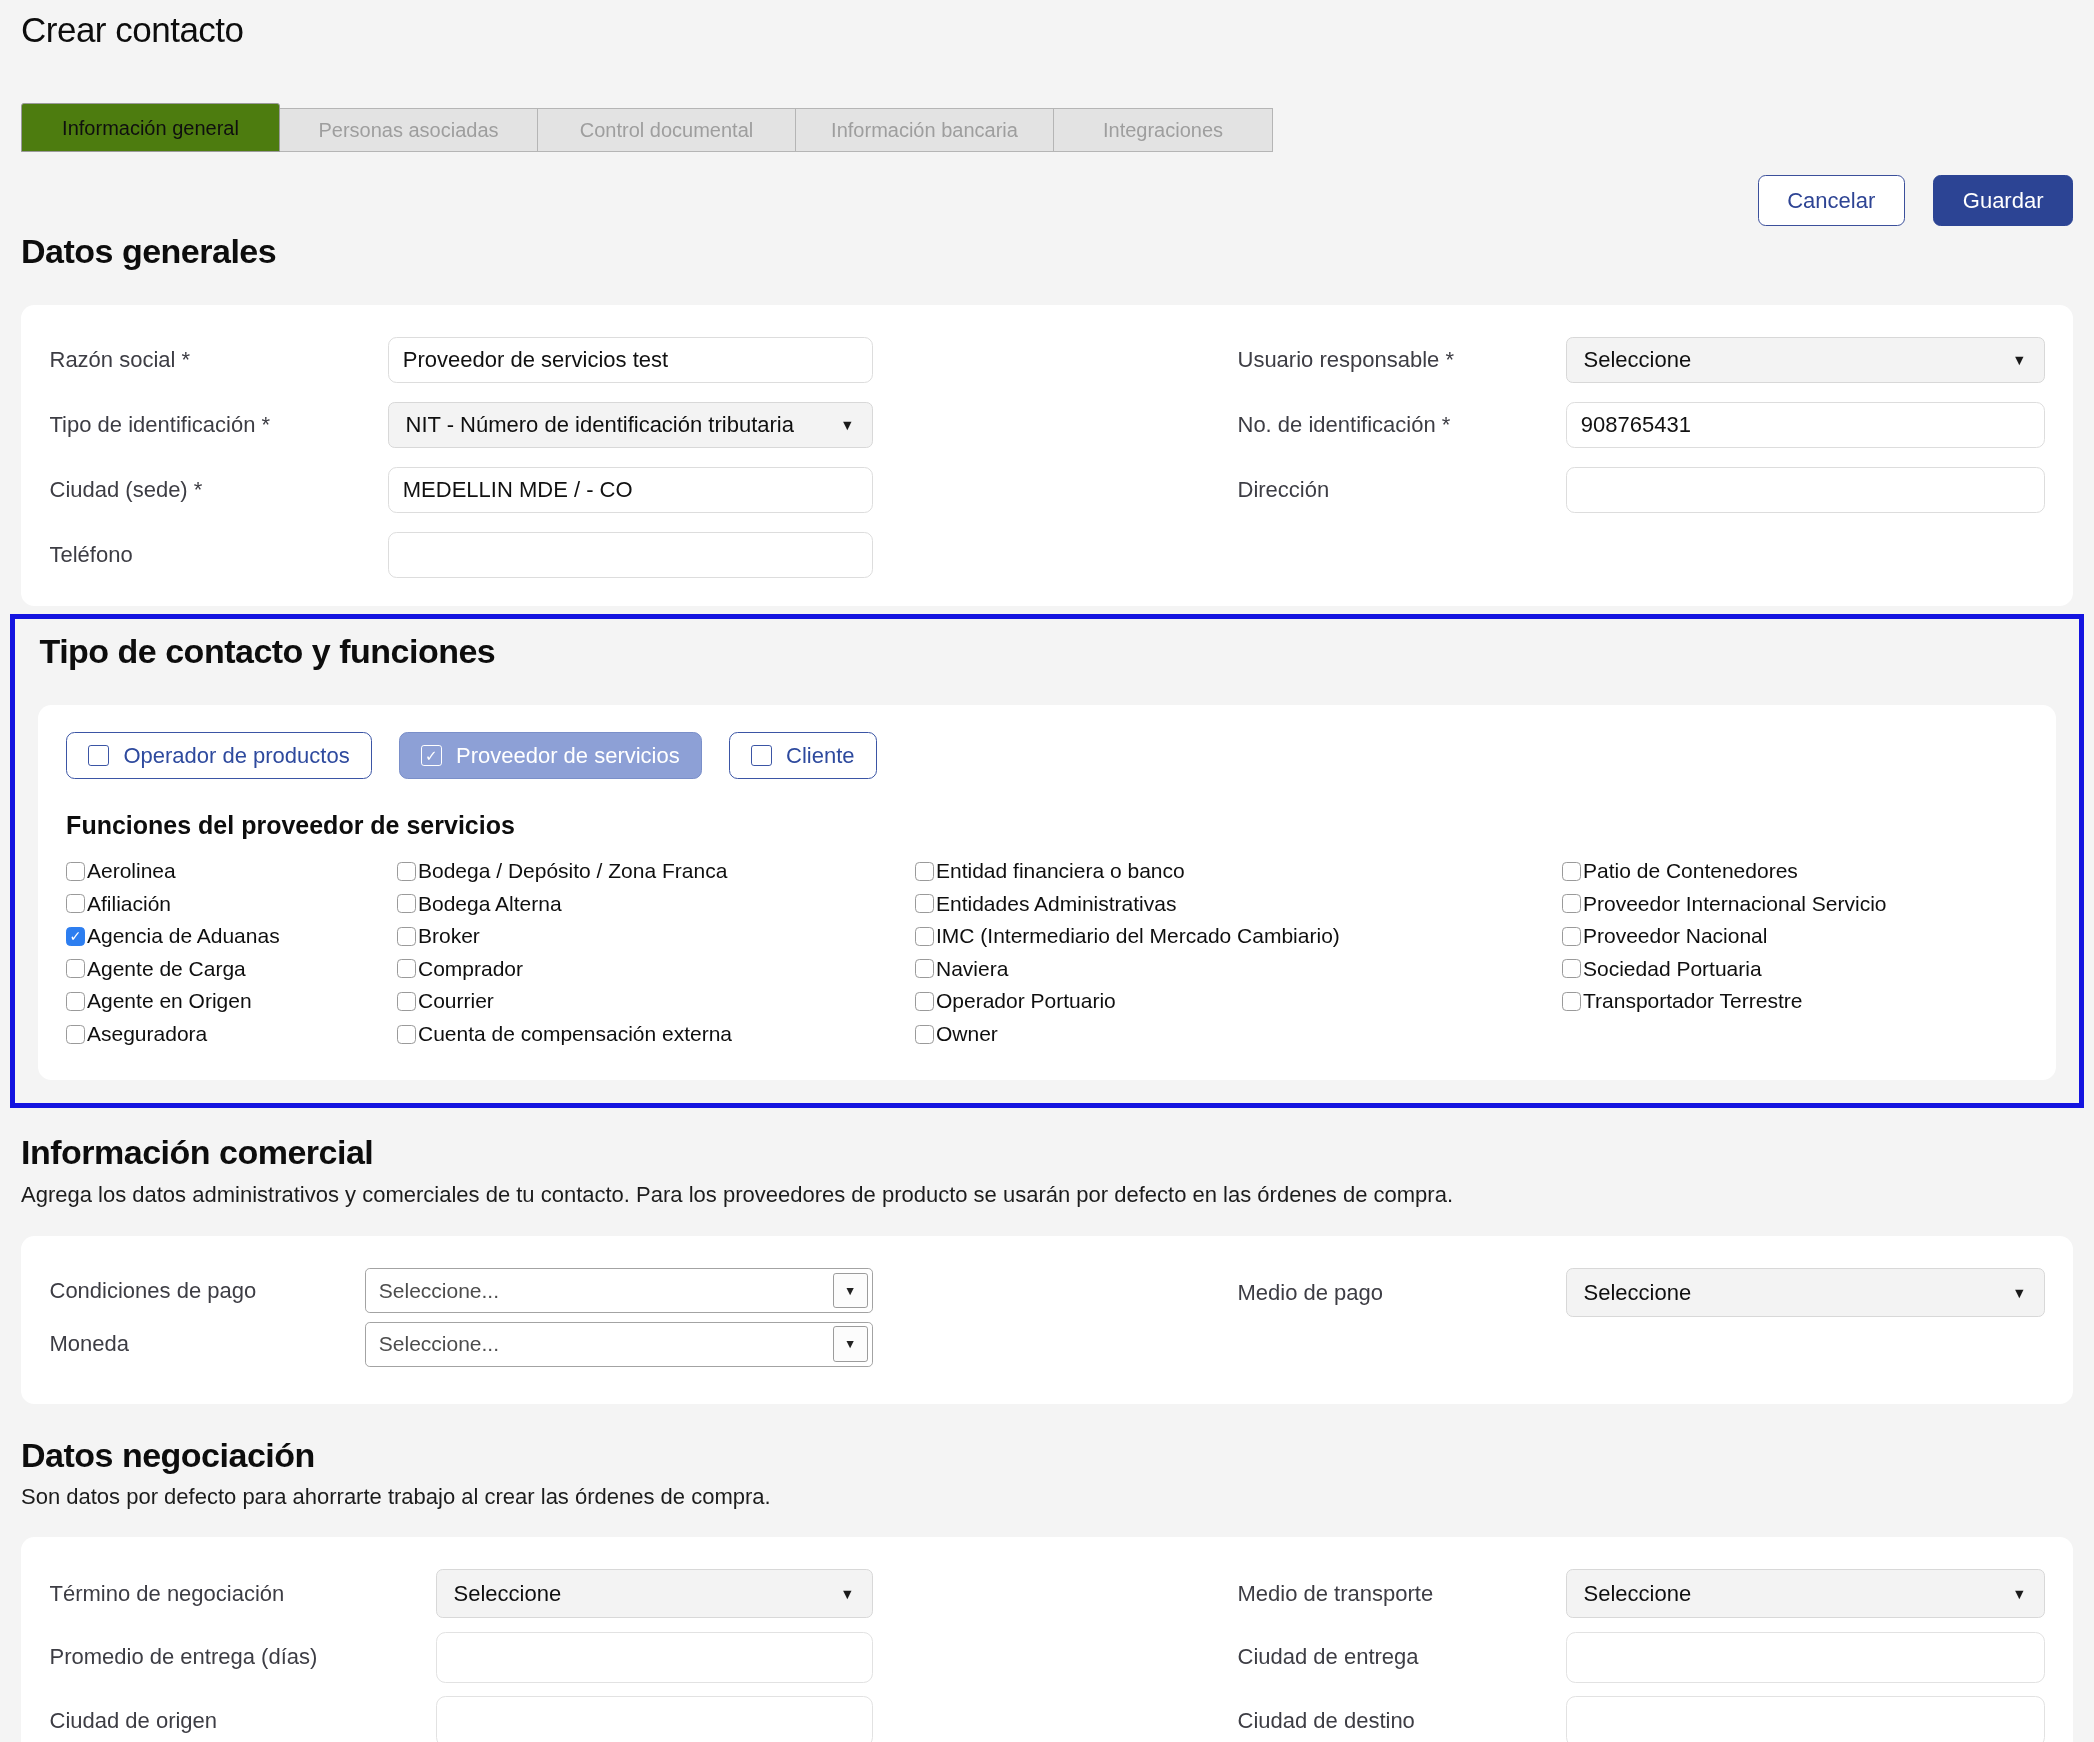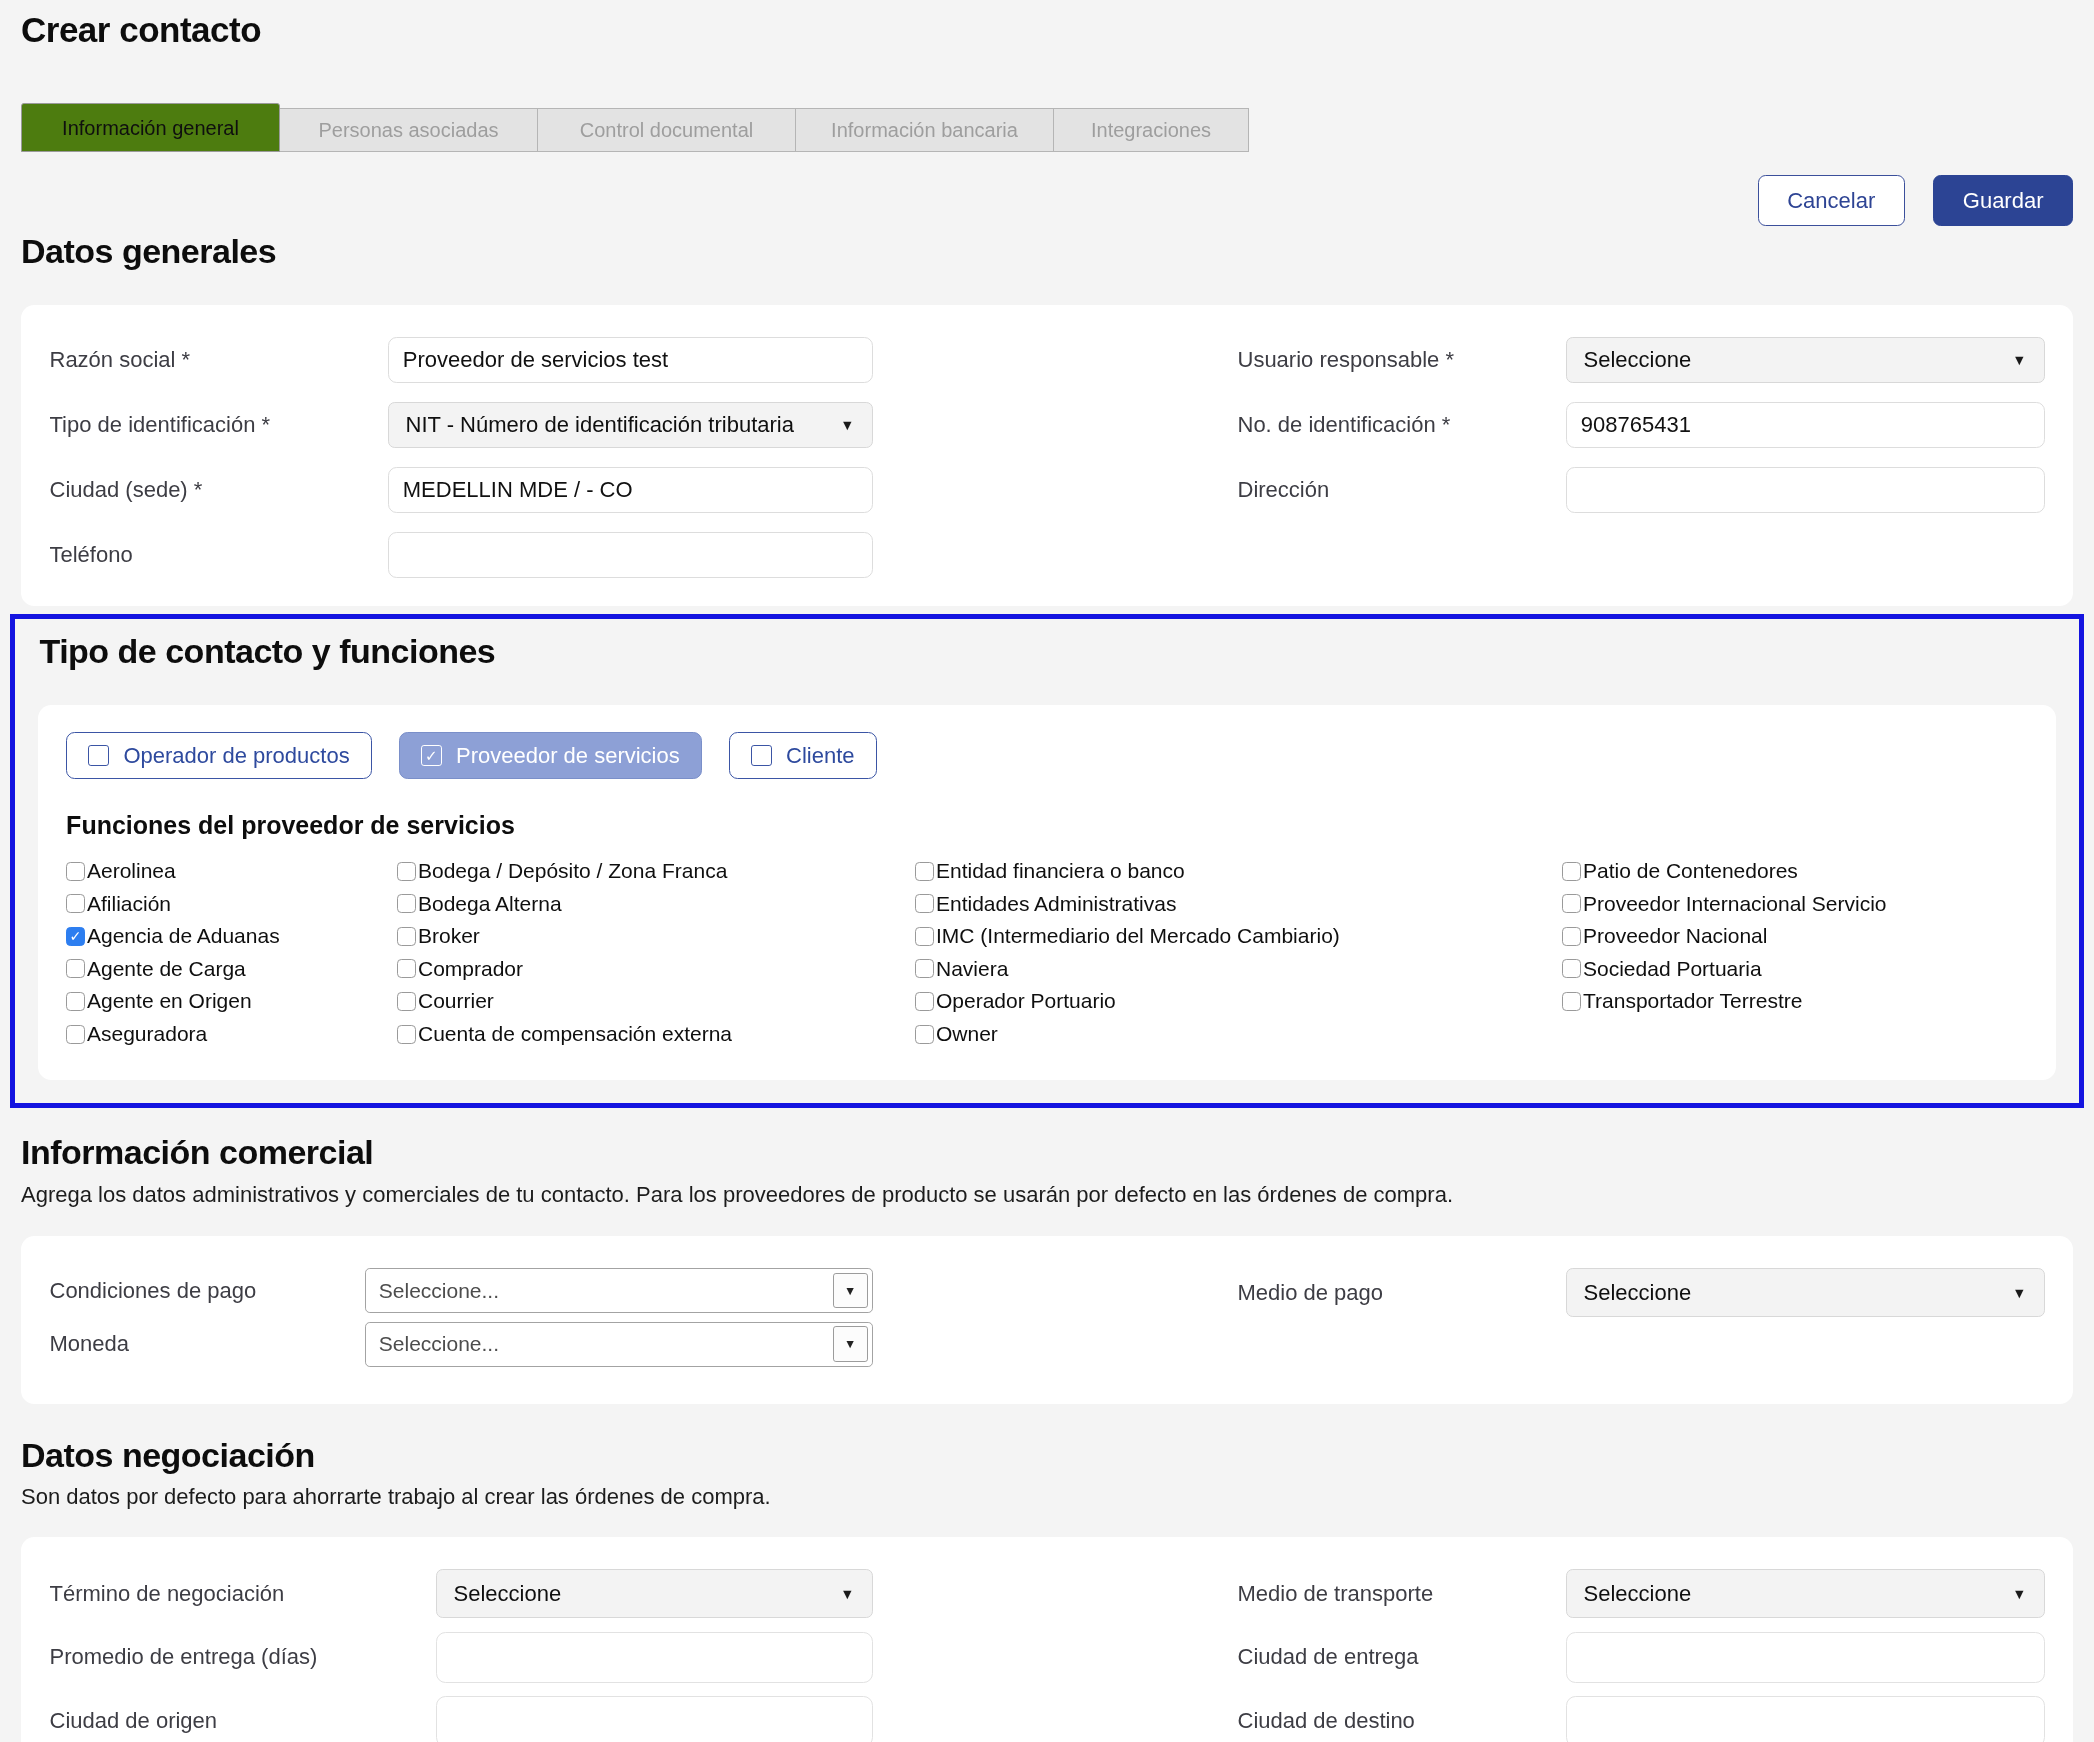--- a/index.html
+++ b/index.html
@@ -11,7 +11,7 @@
   }
   .page { padding: 9.5px 21px 38px 21px; }
 
-  .page-title { font-size: 35px; font-weight: 700; color: #0d0d0d; letter-spacing: -0.5px; }
+  .page-title { font-size: 35px; font-weight: 400; color: #0d0d0d; letter-spacing: -0.5px; }
 
   
   .tabs { display: flex; align-items: flex-end; margin-top: 53px; }

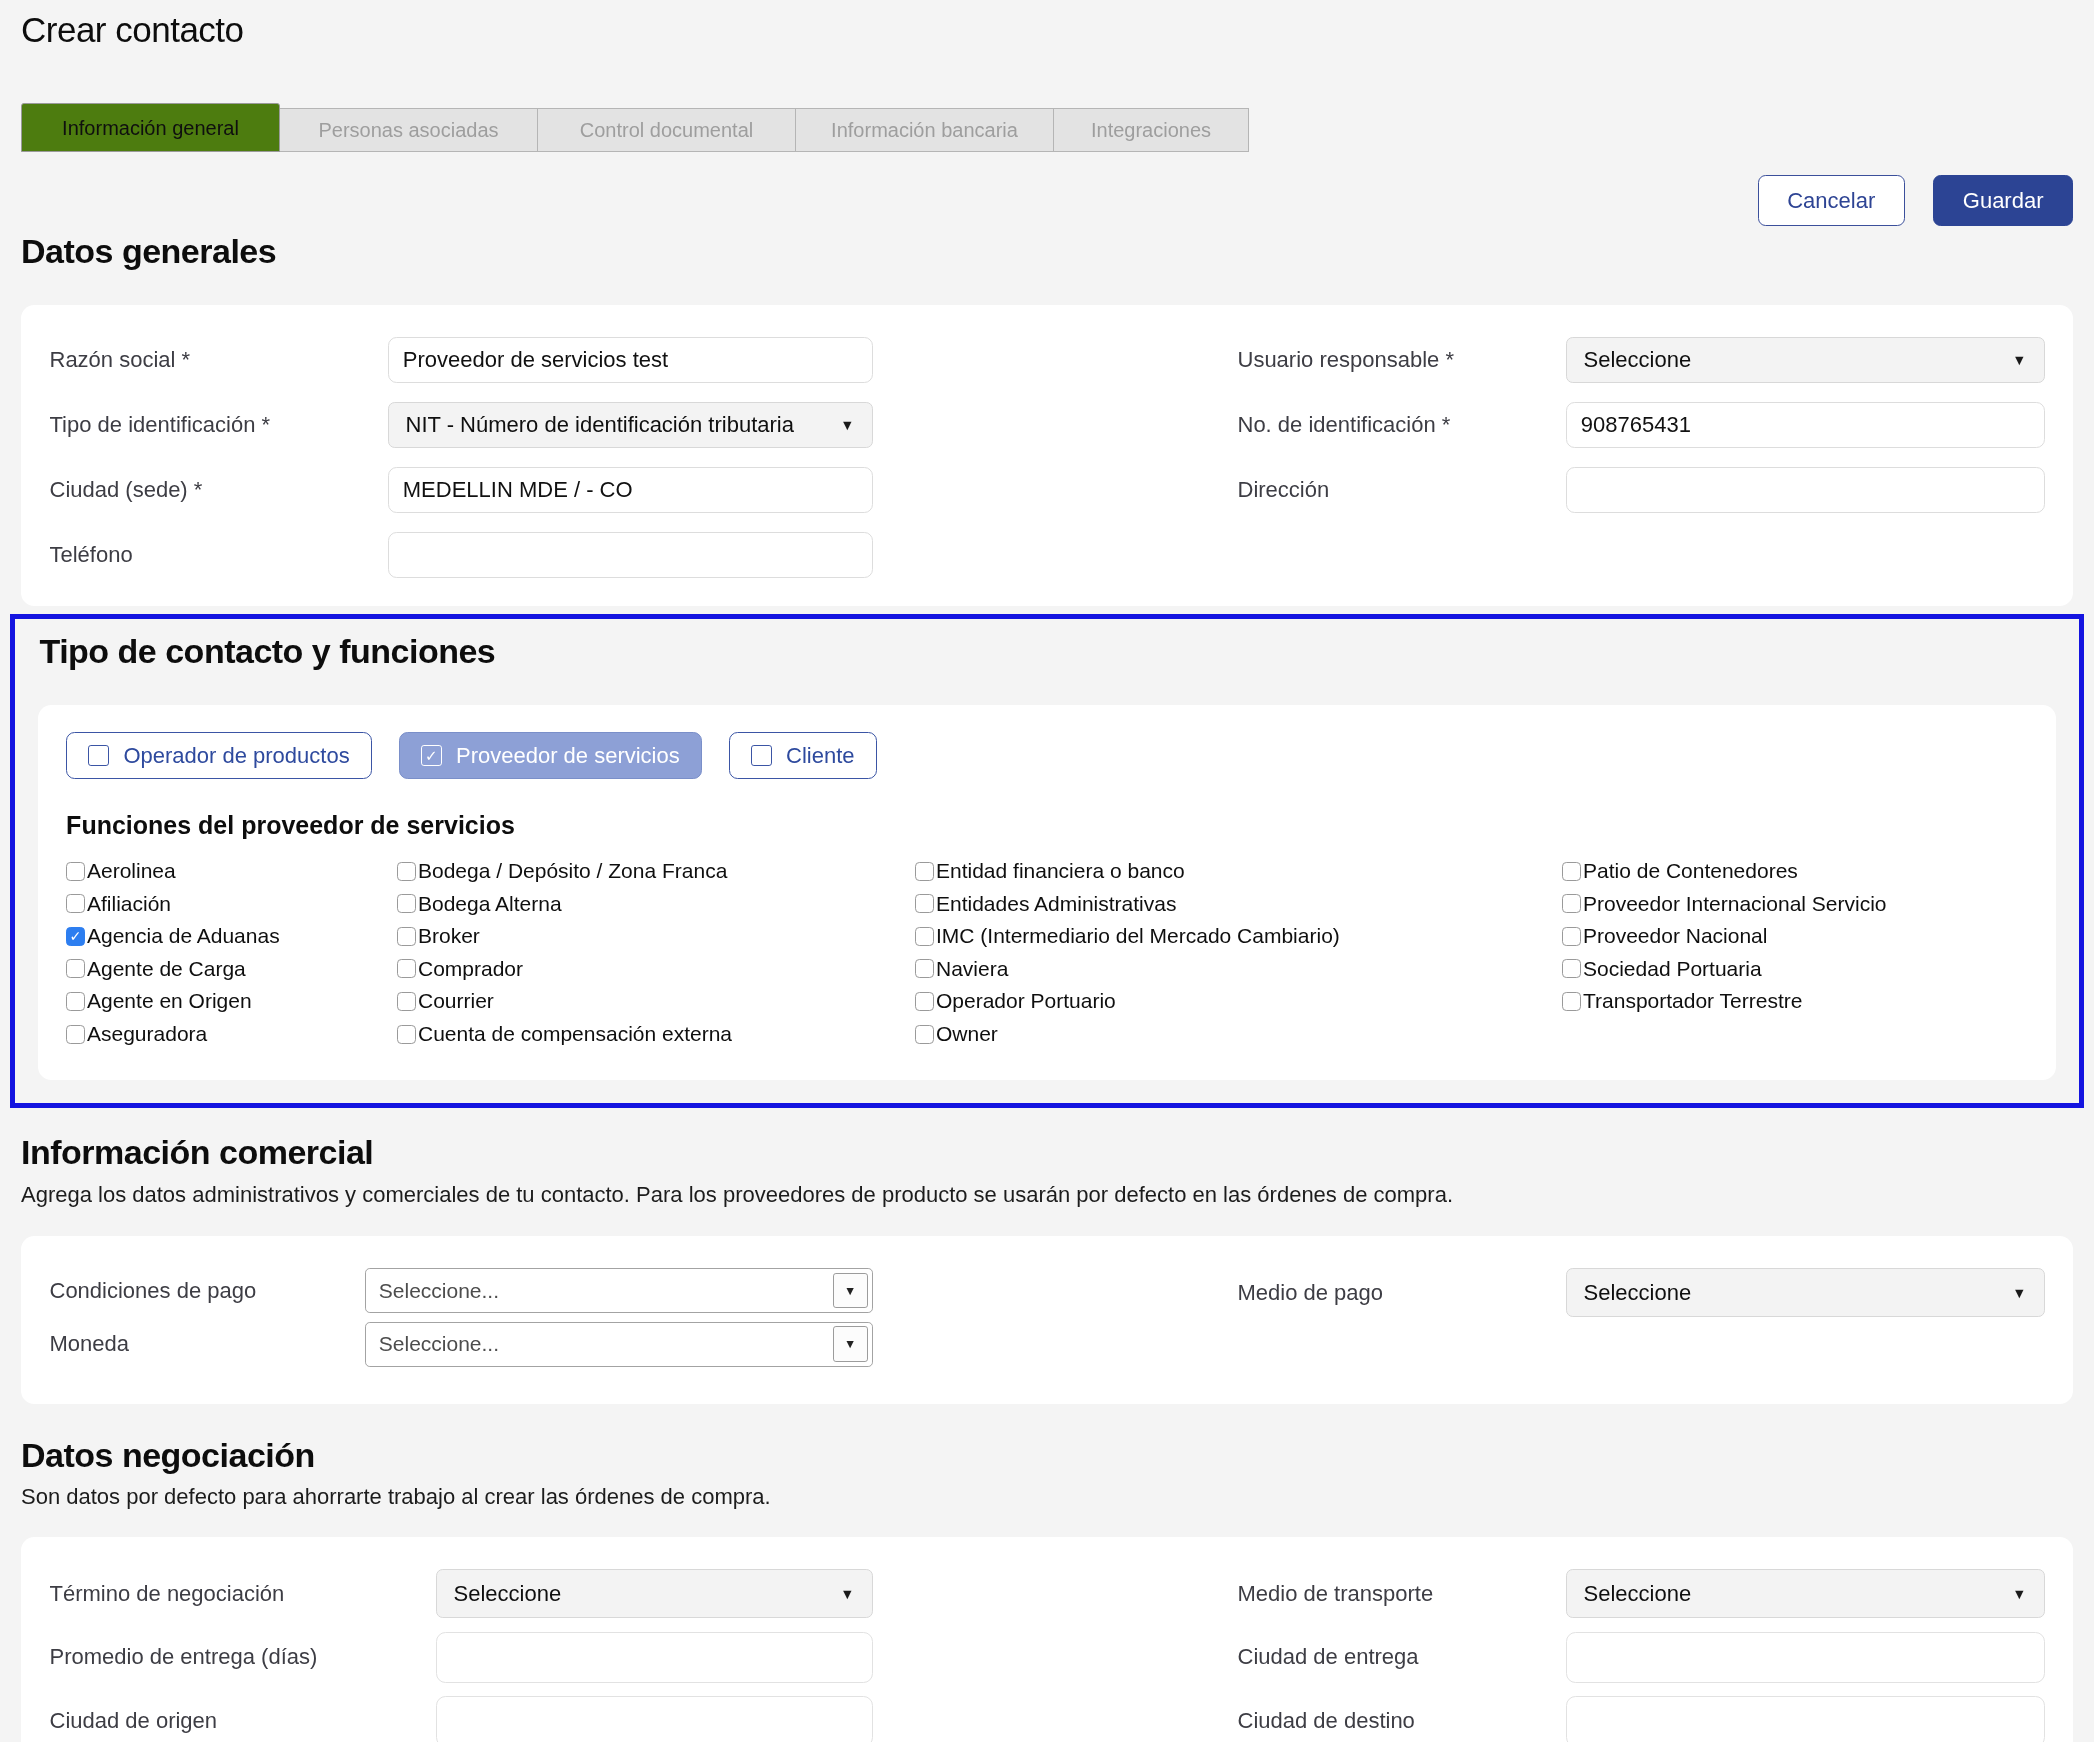--- a/index.html
+++ b/index.html
@@ -21,7 +21,7 @@
     cursor: pointer; white-space: nowrap;
   }
   .tab:first-child { margin-left: 0; }
-  .tab.int { width: 196px; }
+  .tab.int { width: 220px; }
   .tab.active {
     background: #4d7c0f; color: #0f0f0f; border-color: #9a9a9a;
     padding-top: 13.3px; padding-bottom: 11.4px; position: relative; z-index: 2;

